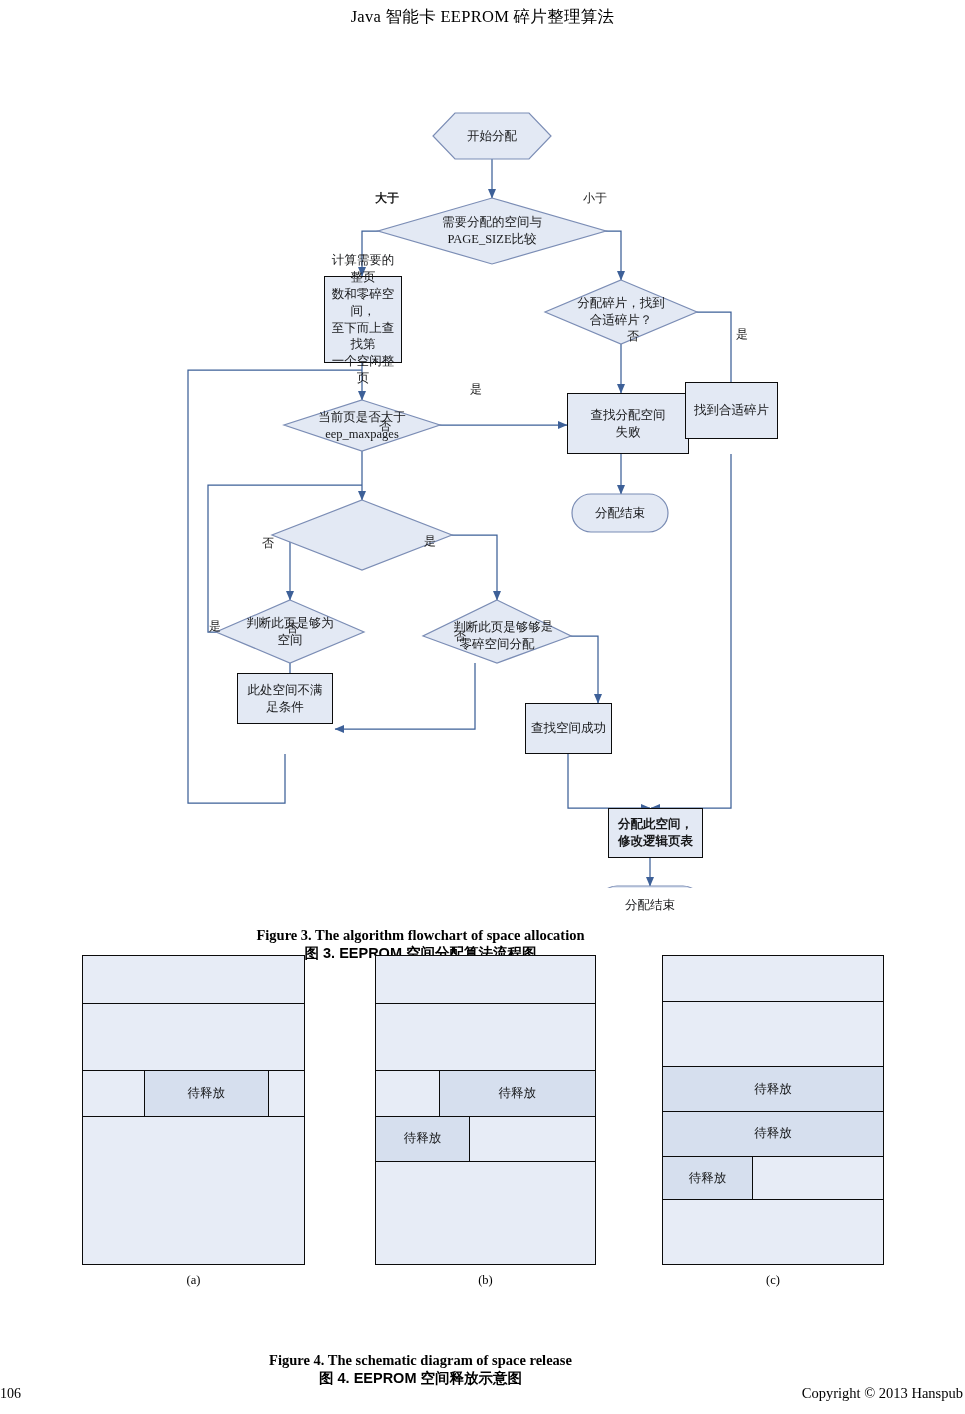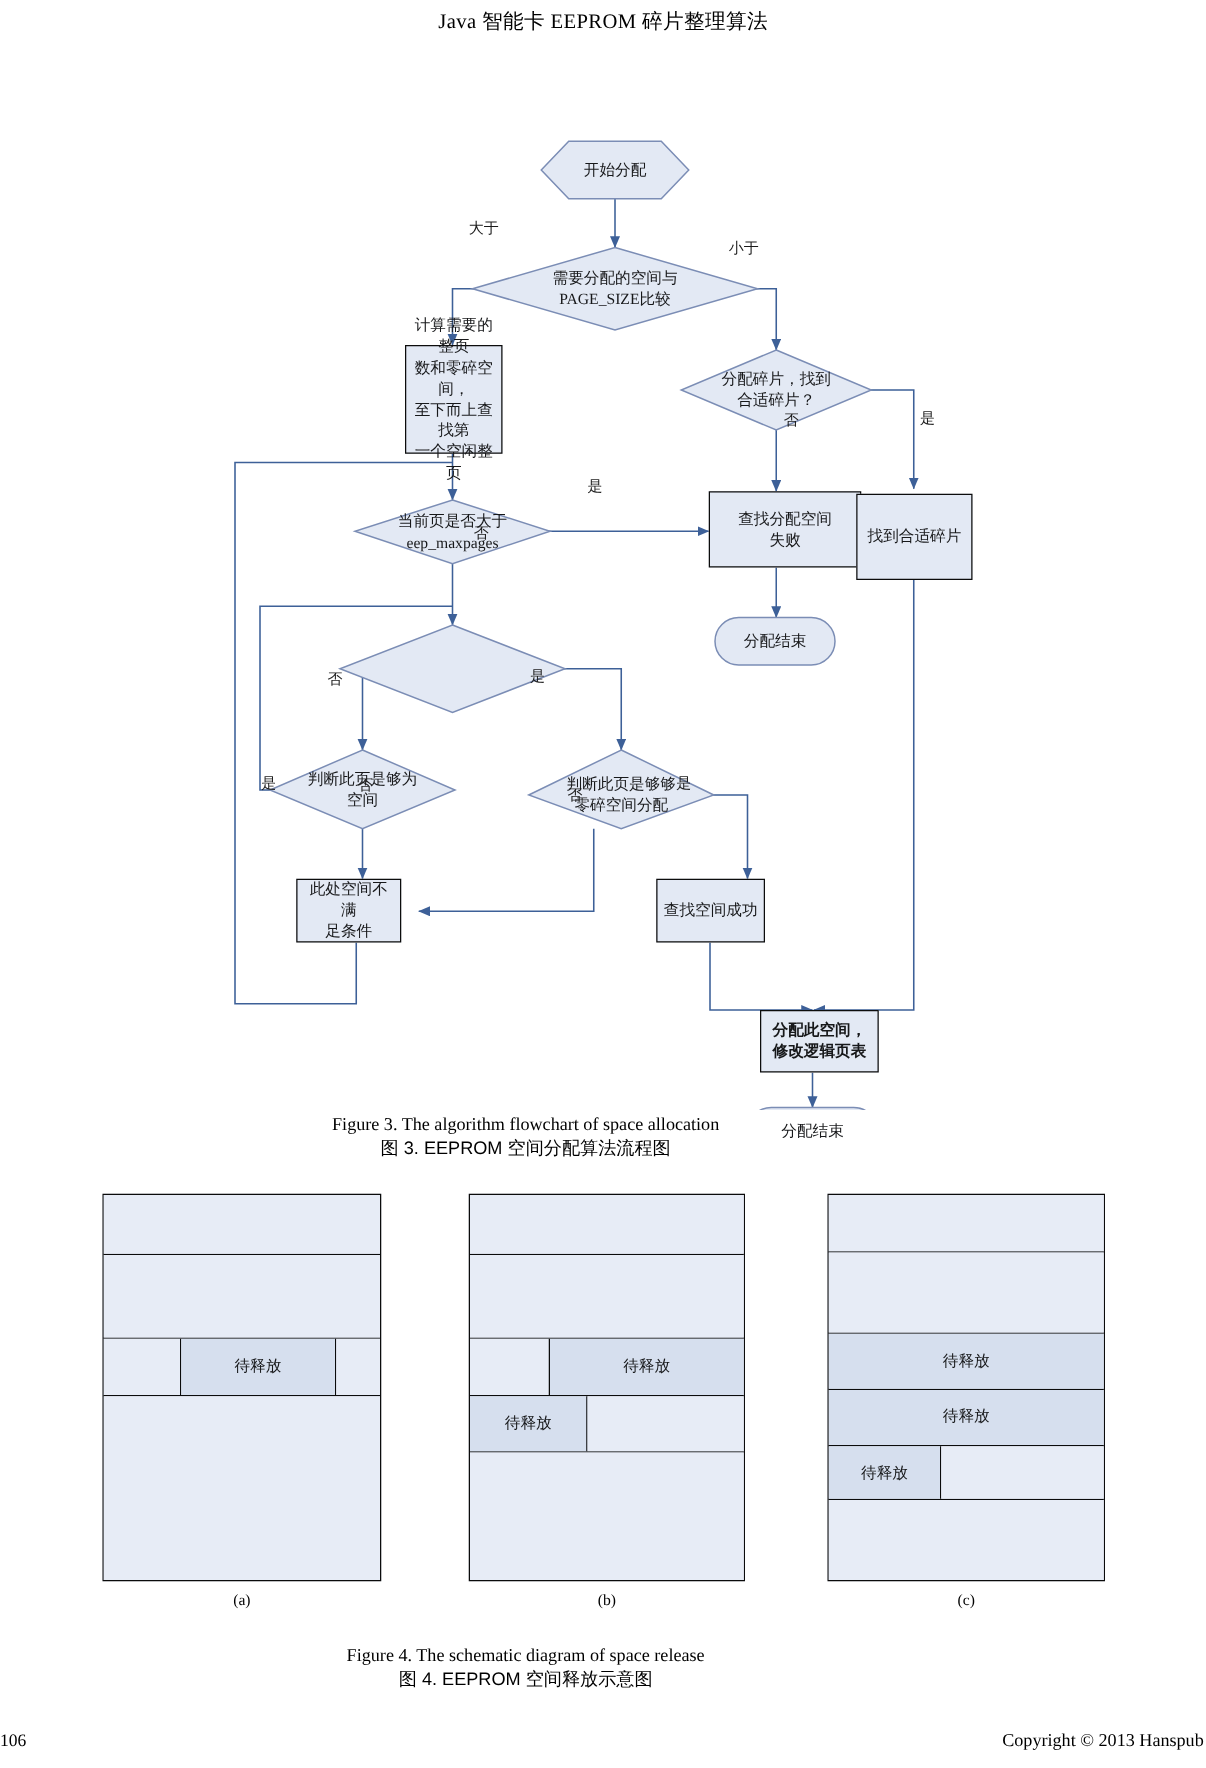--- a/index.html
+++ b/index.html
@@ -204,7 +204,7 @@
       <span>分配结束</span>
     </div>
 
-    <div class="edge-label" style="left:375px;top:126px;">大于</div>
+    <div class="edge-label" style="left:375px;top:142px;font-weight:bold;">大于</div>
     <div class="edge-label" style="left:583px;top:142px;">小于</div>
     <div class="edge-label" style="left:627px;top:280px;">否</div>
     <div class="edge-label" style="left:736px;top:278px;">是</div>

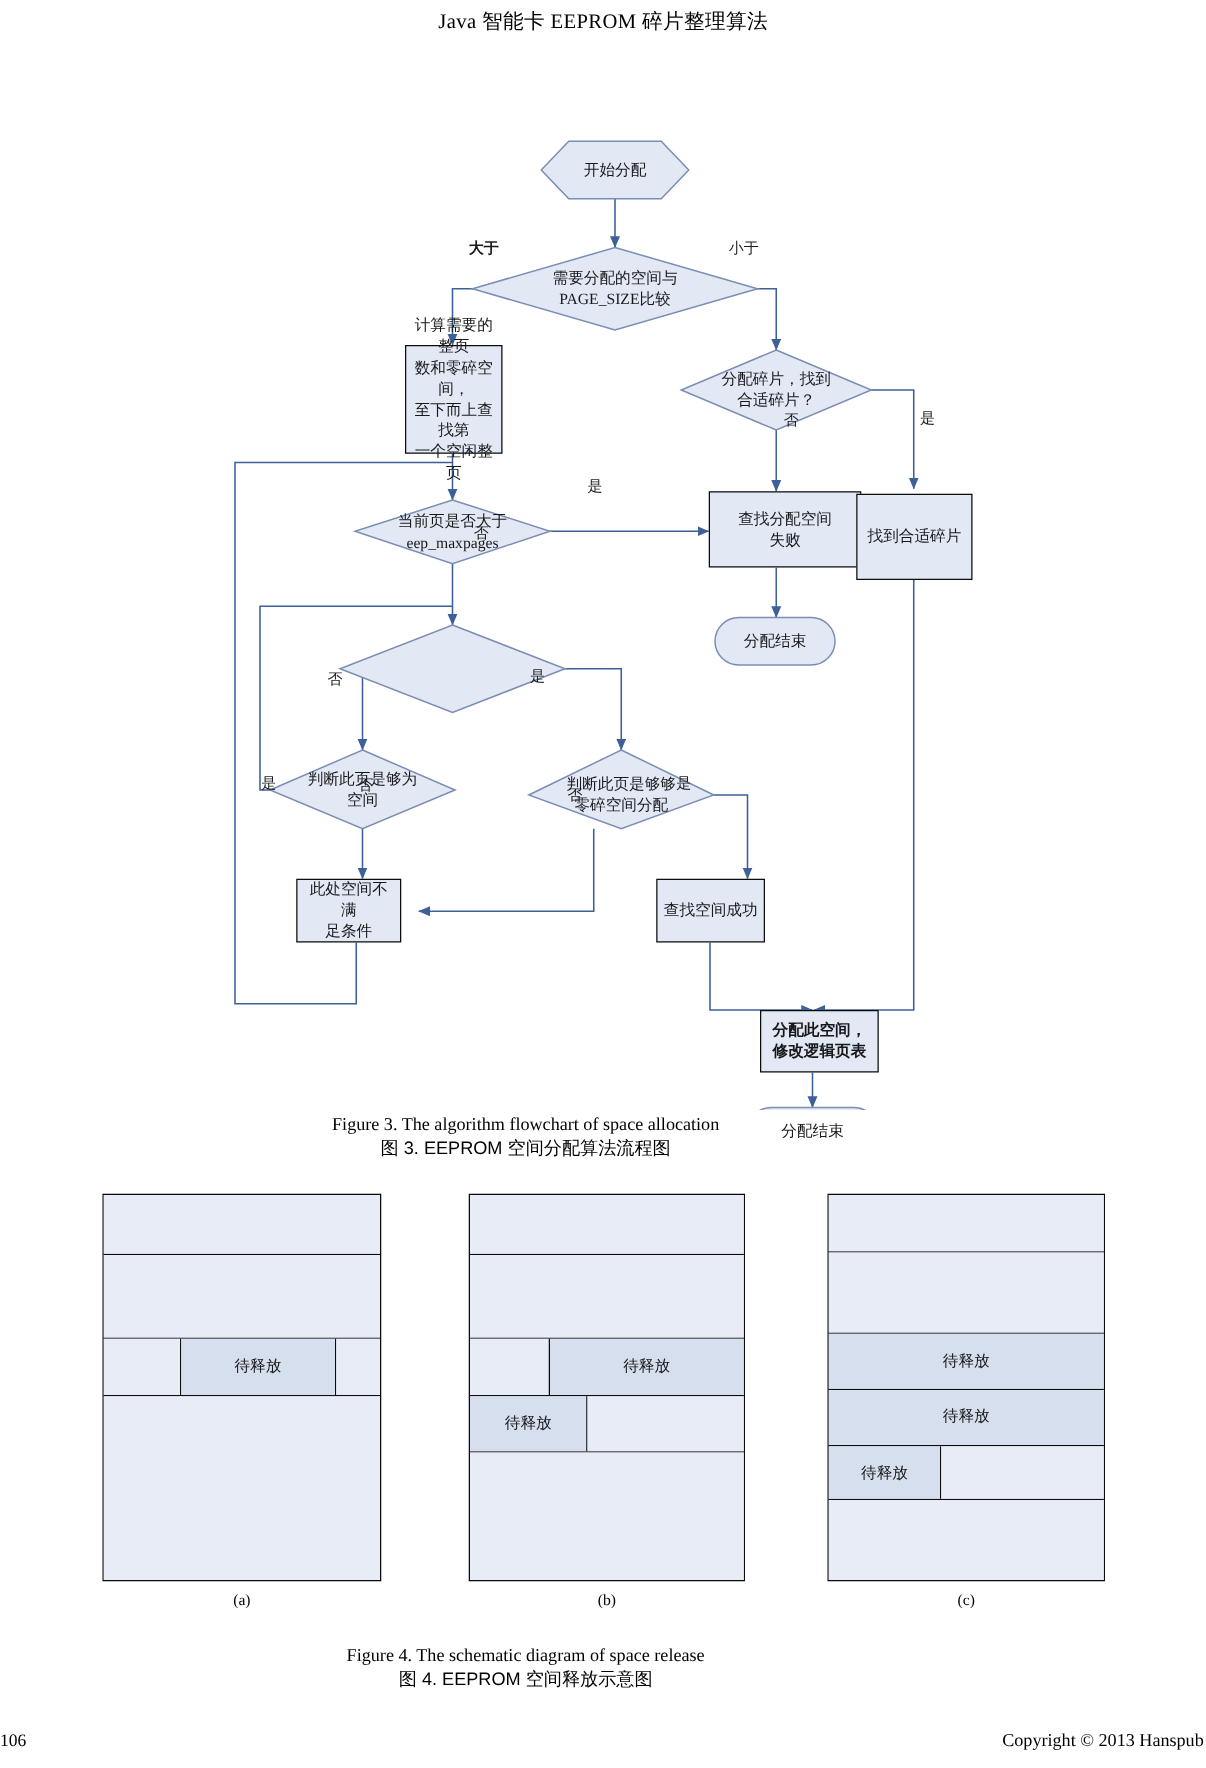--- a/index.html
+++ b/index.html
@@ -162,7 +162,7 @@
 失败</span>
     </div>
 
-    <div class="node rect" style="left:685px;top:347px;width:93px;height:69px;">
+    <div class="node rect" style="left:685px;top:334px;width:93px;height:57px;">
       <span style="white-space:pre-line">找到合适碎片</span>
     </div>
 

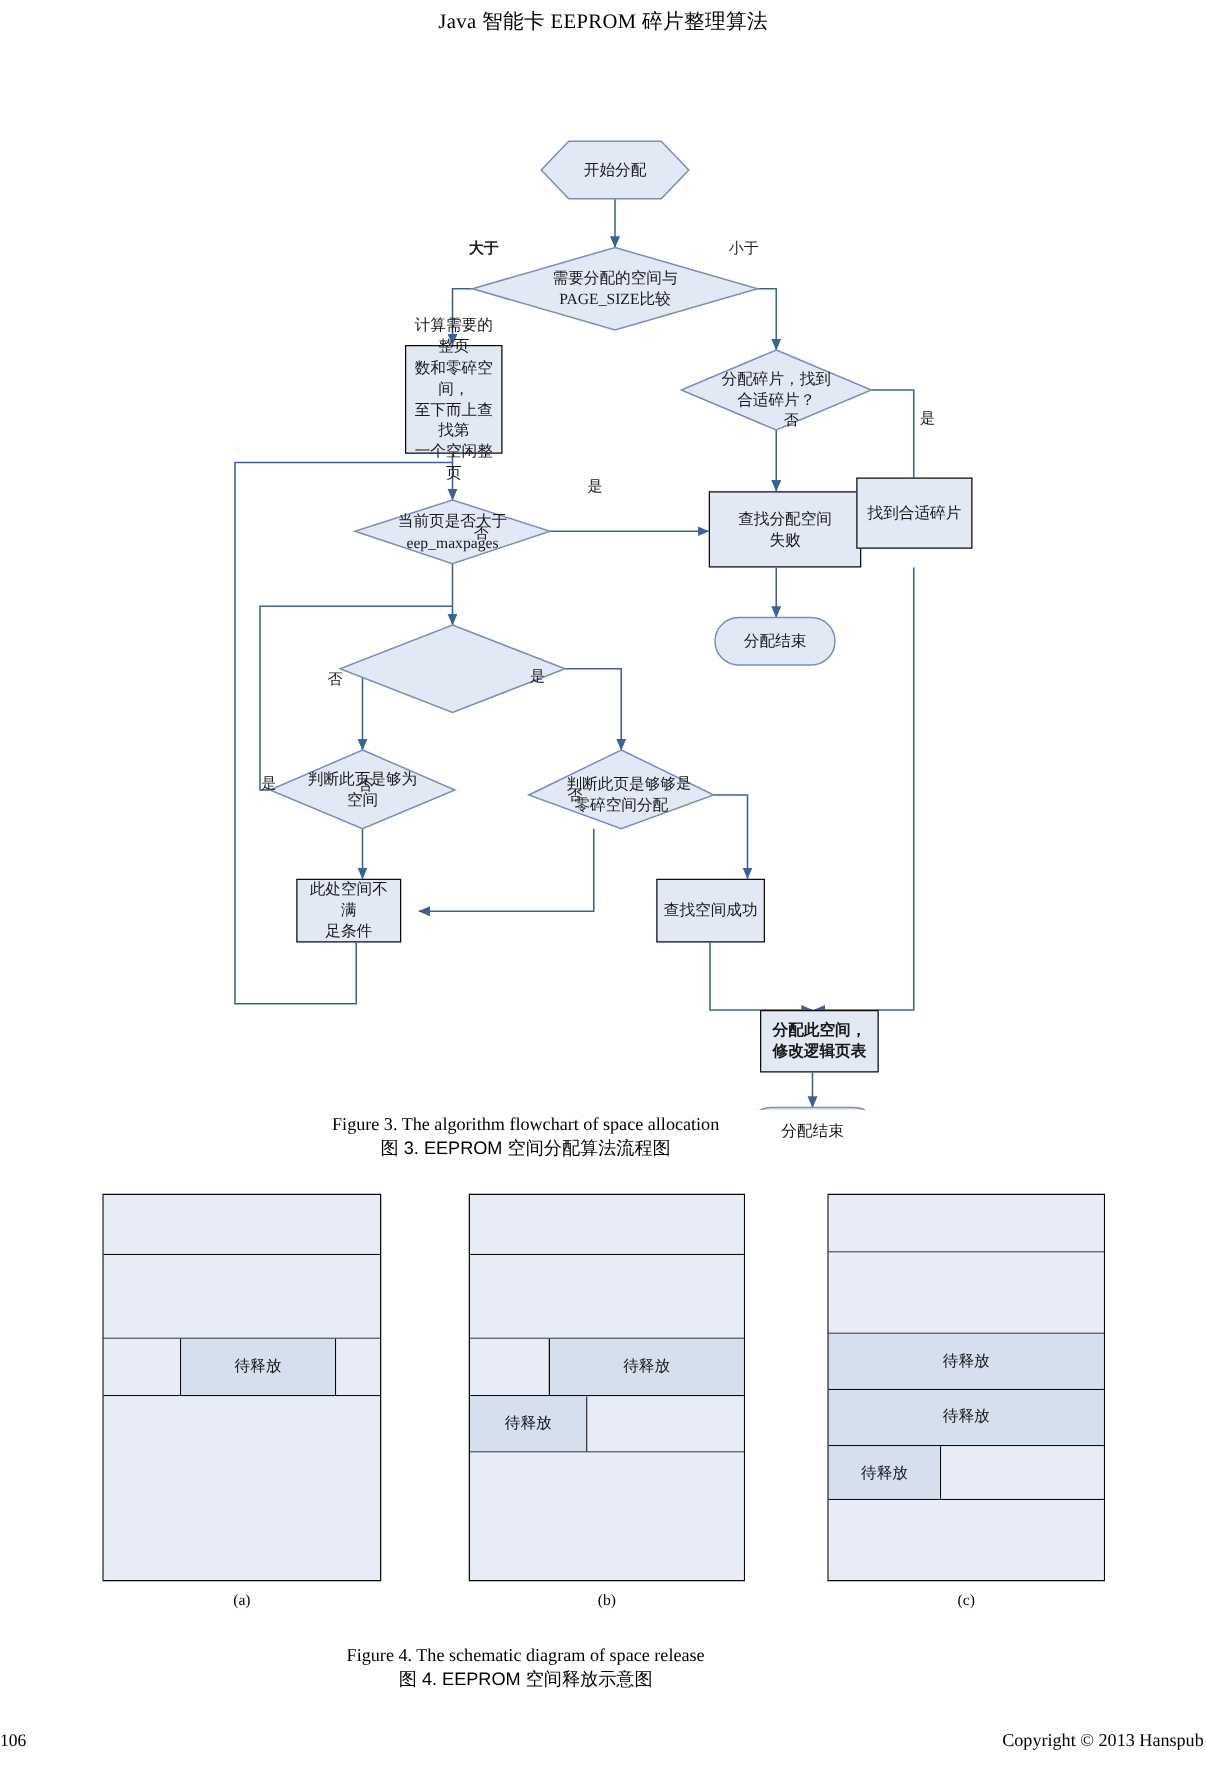--- a/index.html
+++ b/index.html
@@ -186,7 +186,7 @@
 空间</span>
     </div>
 
-    <div class="node rect" style="left:237px;top:655px;width:84px;height:51px;">
+    <div class="node rect" style="left:237px;top:625px;width:96px;height:51px;">
       <span style="white-space:pre-line">此处空间不满
 足条件</span>
     </div>

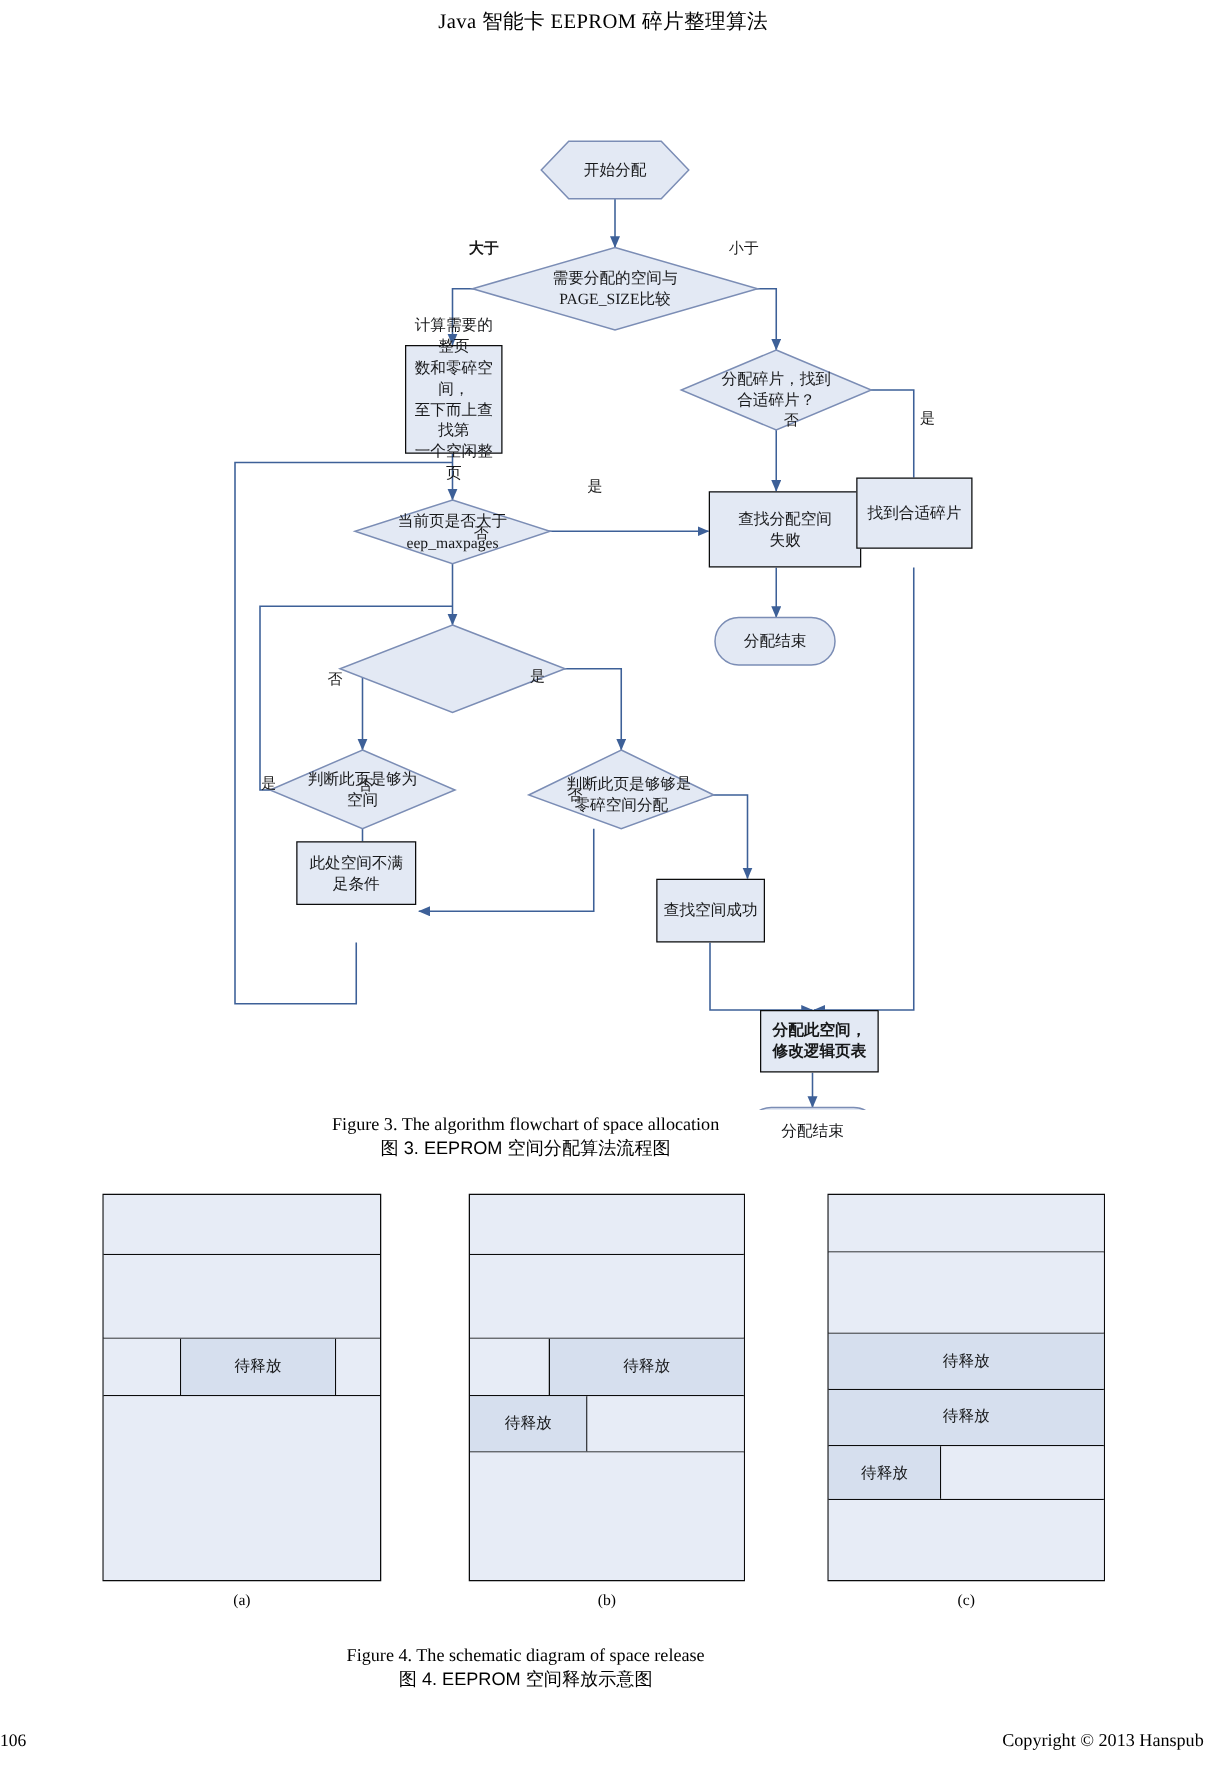--- a/index.html
+++ b/index.html
@@ -34,7 +34,7 @@
               font-family:"Liberation Serif",serif;}
 
   
-  .cap{position:absolute;width:841px;text-align:center;font-weight:normal;}
+  .cap{position:absolute;width:841px;text-align:center;font-weight:bold;margin-top:35px;}
   .cap .en{font-size:14.5px;font-family:"Liberation Serif",serif;}
   .cap .zh{font-size:14.5px;font-family:"Liberation Sans","DejaVu Sans",sans-serif;}
 

